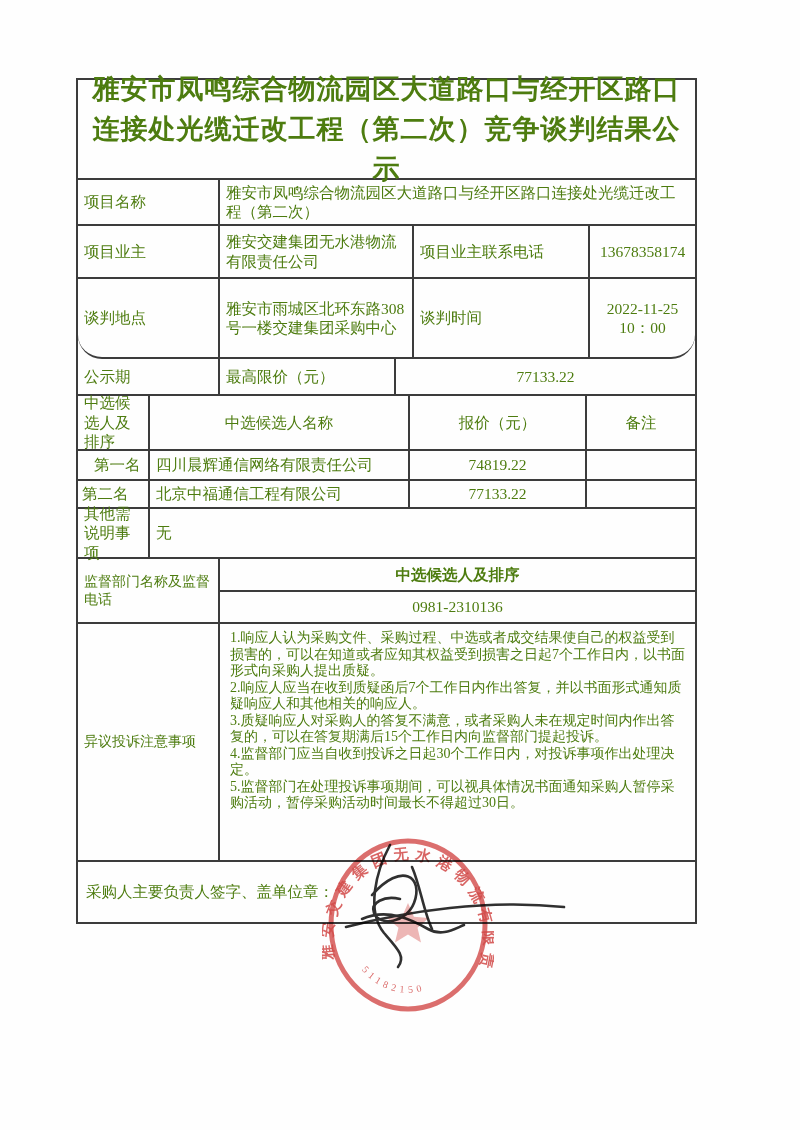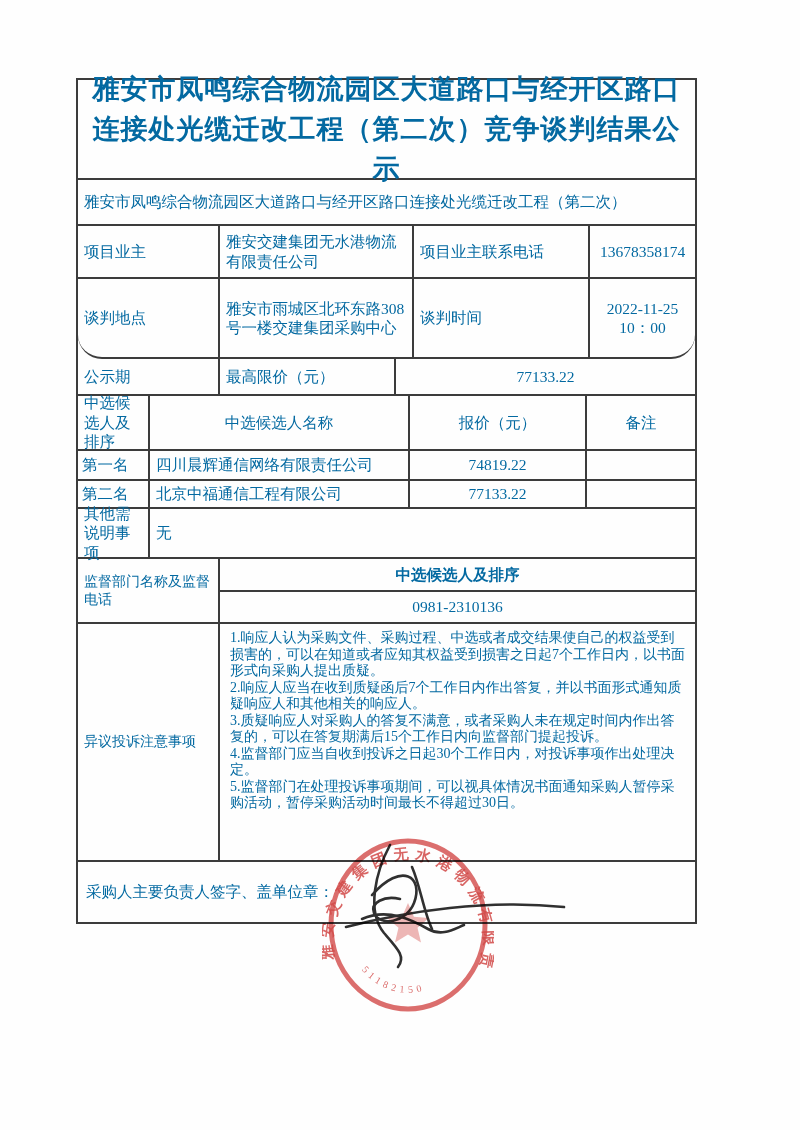--- a/index.html
+++ b/index.html
@@ -5,7 +5,7 @@
   html,body{margin:0;padding:0;background:#ffffff;}
   .page{
     position:relative;width:800px;height:1130px;background:#fefefe;overflow:hidden;
-    font-family:"Liberation Serif","DejaVu Serif",serif;color:#0369a1;
+    font-family:"Liberation Serif","DejaVu Serif",serif;color:#4d7c0f;
   }
   .doc{
     position:absolute;left:76px;top:78px;width:621px;

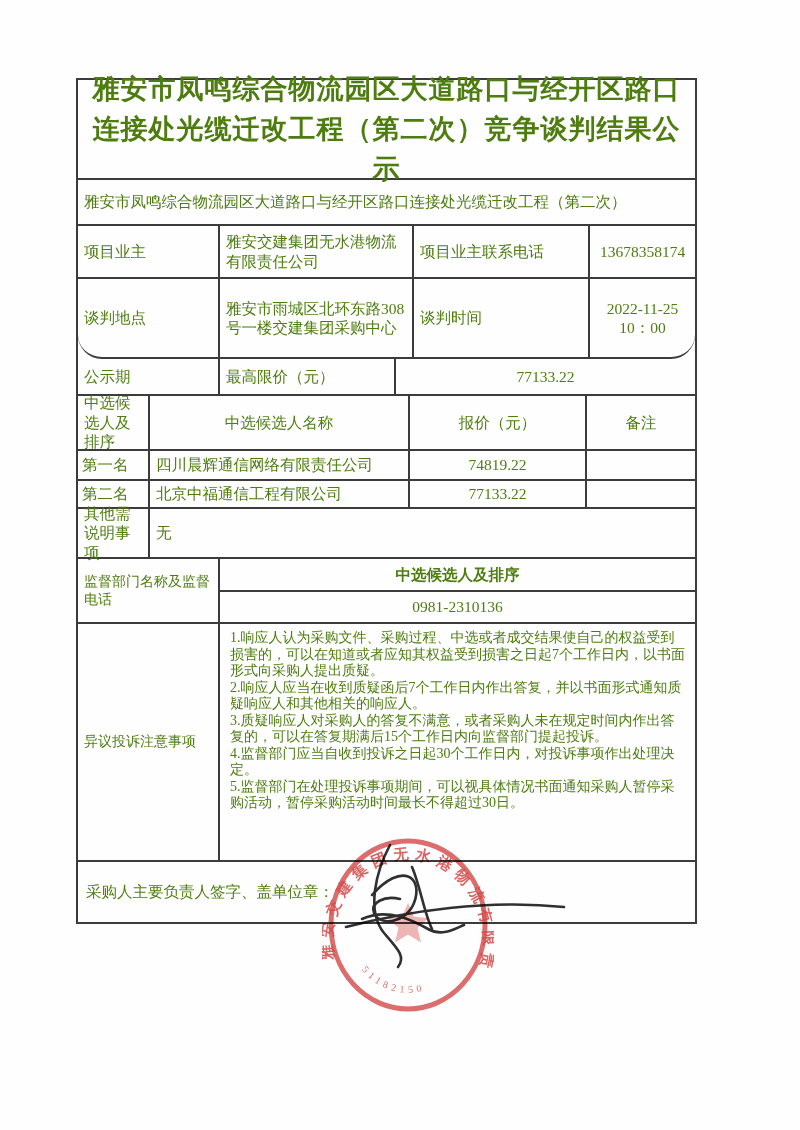--- a/index.html
+++ b/index.html
@@ -61,6 +61,7 @@
     </div>
 
     <div class="band h48">
+      <div class="cell w142">项目名称</div>
       <div class="cell grow">雅安市凤鸣综合物流园区大道路口与经开区路口连接处光缆迁改工程（第二次）</div>
     </div>
 

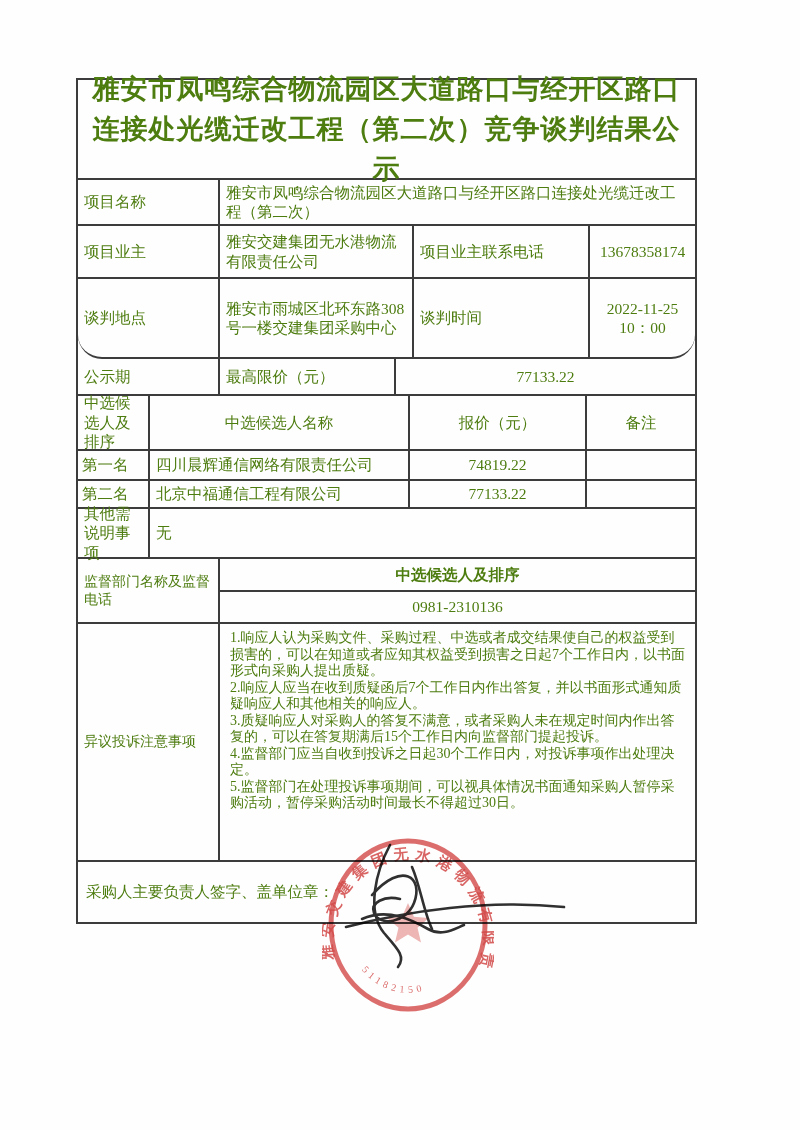--- a/index.html
+++ b/index.html
@@ -96,7 +96,7 @@
     </div>
 
     <div class="band h30">
-      <div class="cell w72" style="padding-left:4px;">第一名</div>
+      <div class="cell w72" style="padding-left:16px;">第一名</div>
       <div class="cell w260">四川晨辉通信网络有限责任公司</div>
       <div class="cell w177 center">74819.22</div>
       <div class="cell grow"></div>

